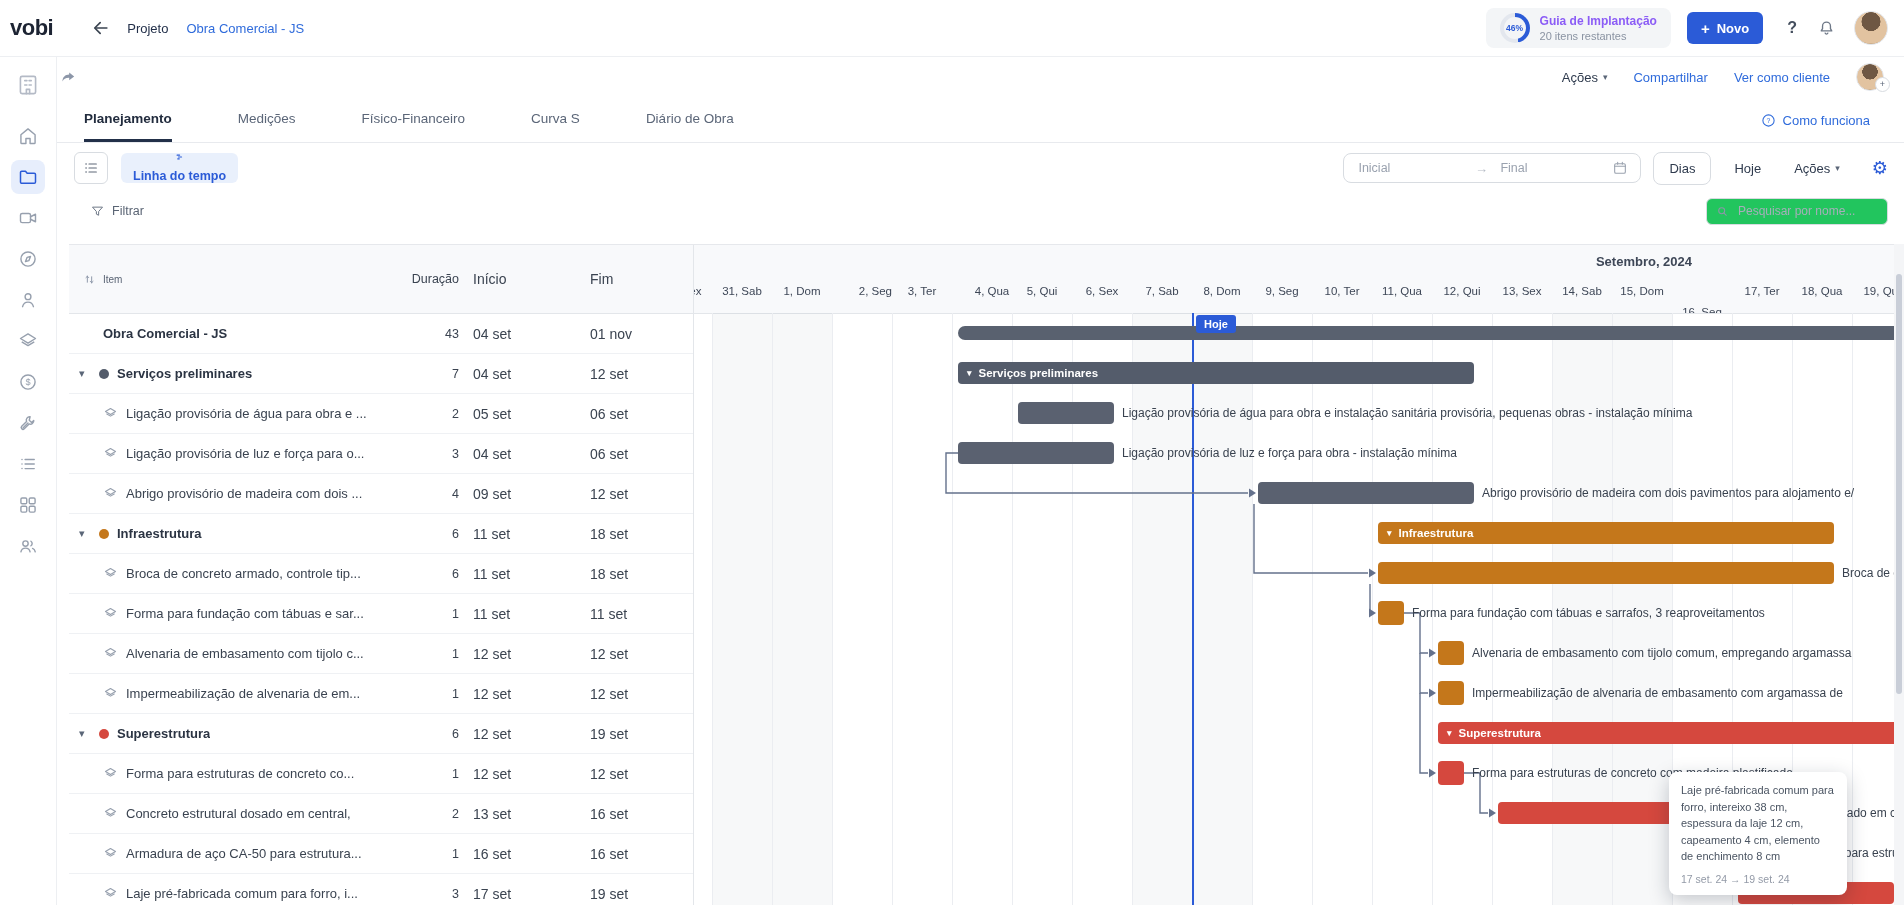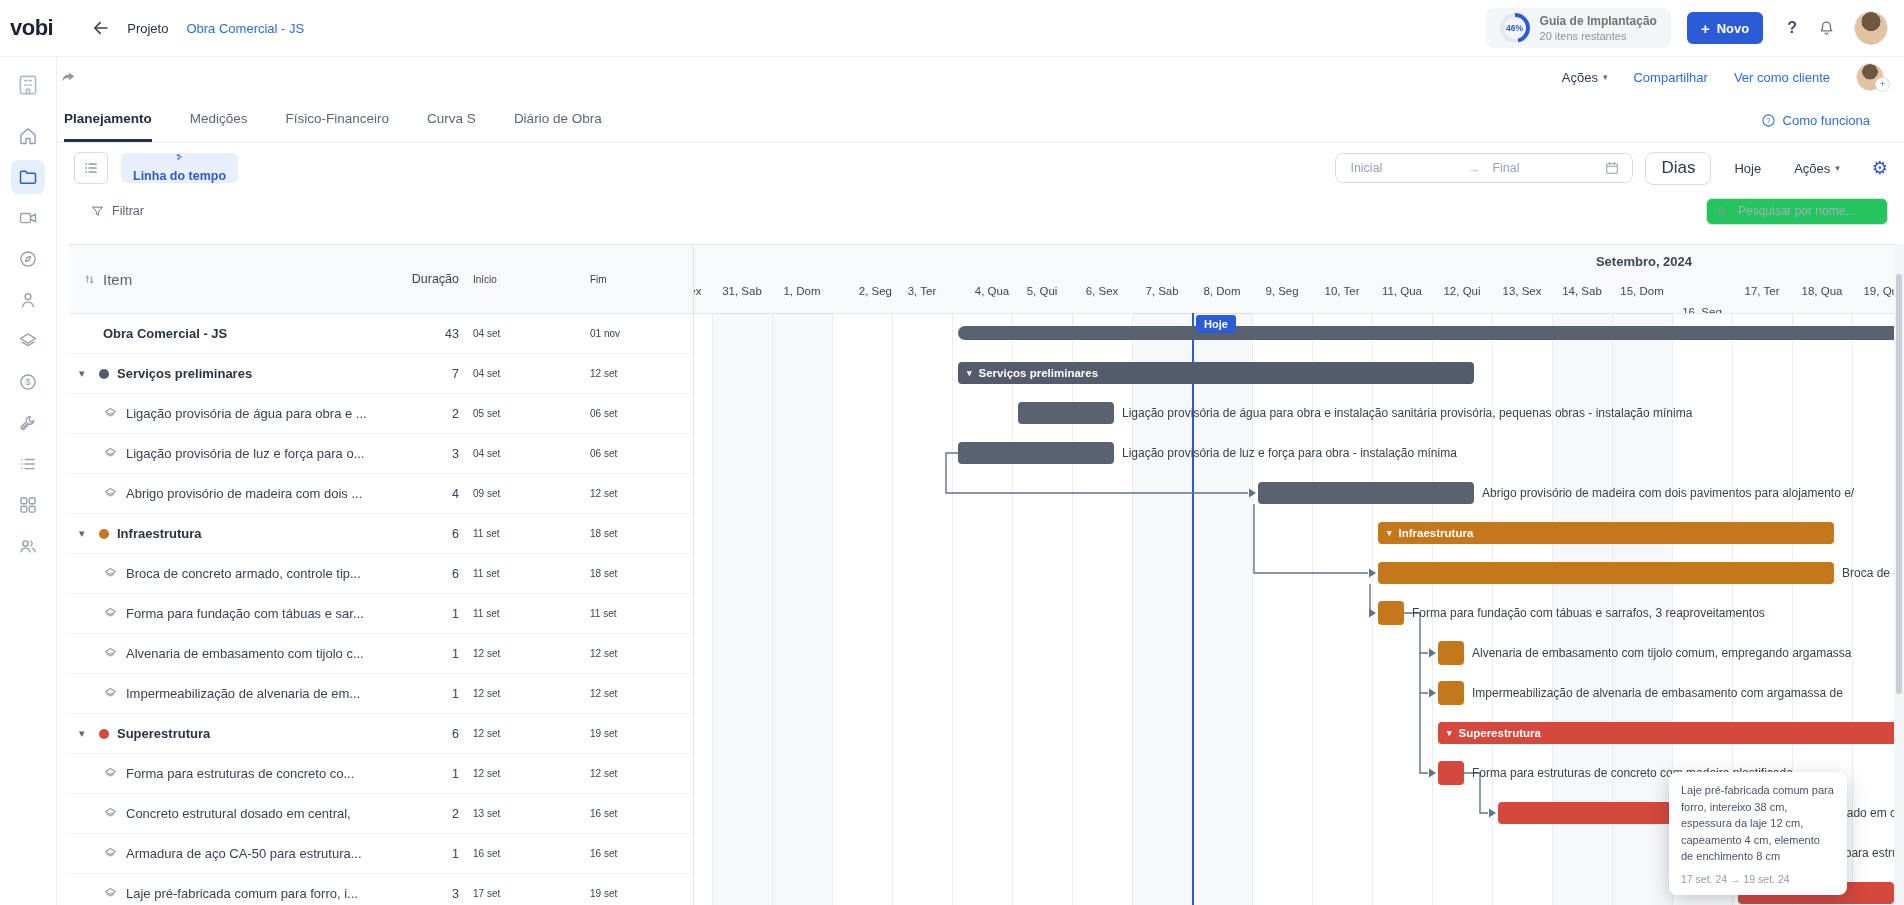--- a/index.html
+++ b/index.html
@@ -22,7 +22,7 @@
     display:flex;align-items:center;justify-content:center;flex:none;}
   .ring-in{width:22px;height:22px;border-radius:50%;background:#F3F5F7;display:flex;align-items:center;justify-content:center;
     font-size:8.5px;font-weight:700;color:#2B5BD7;}
-  .gt1{font-size:12px;font-weight:600;color:#737373;}
+  .gt1{font-size:12px;font-weight:600;color:#8b5cf6;}
   .gt2{font-size:11px;color:#8A93A2;margin-top:2px;}
   .novo{margin-left:16px;display:flex;align-items:center;gap:7px;background:#2B5BD7;color:#fff;border:none;
     border-radius:6px;height:32px;padding:0 14px;font-size:13px;font-weight:600;font-family:inherit;cursor:pointer;}

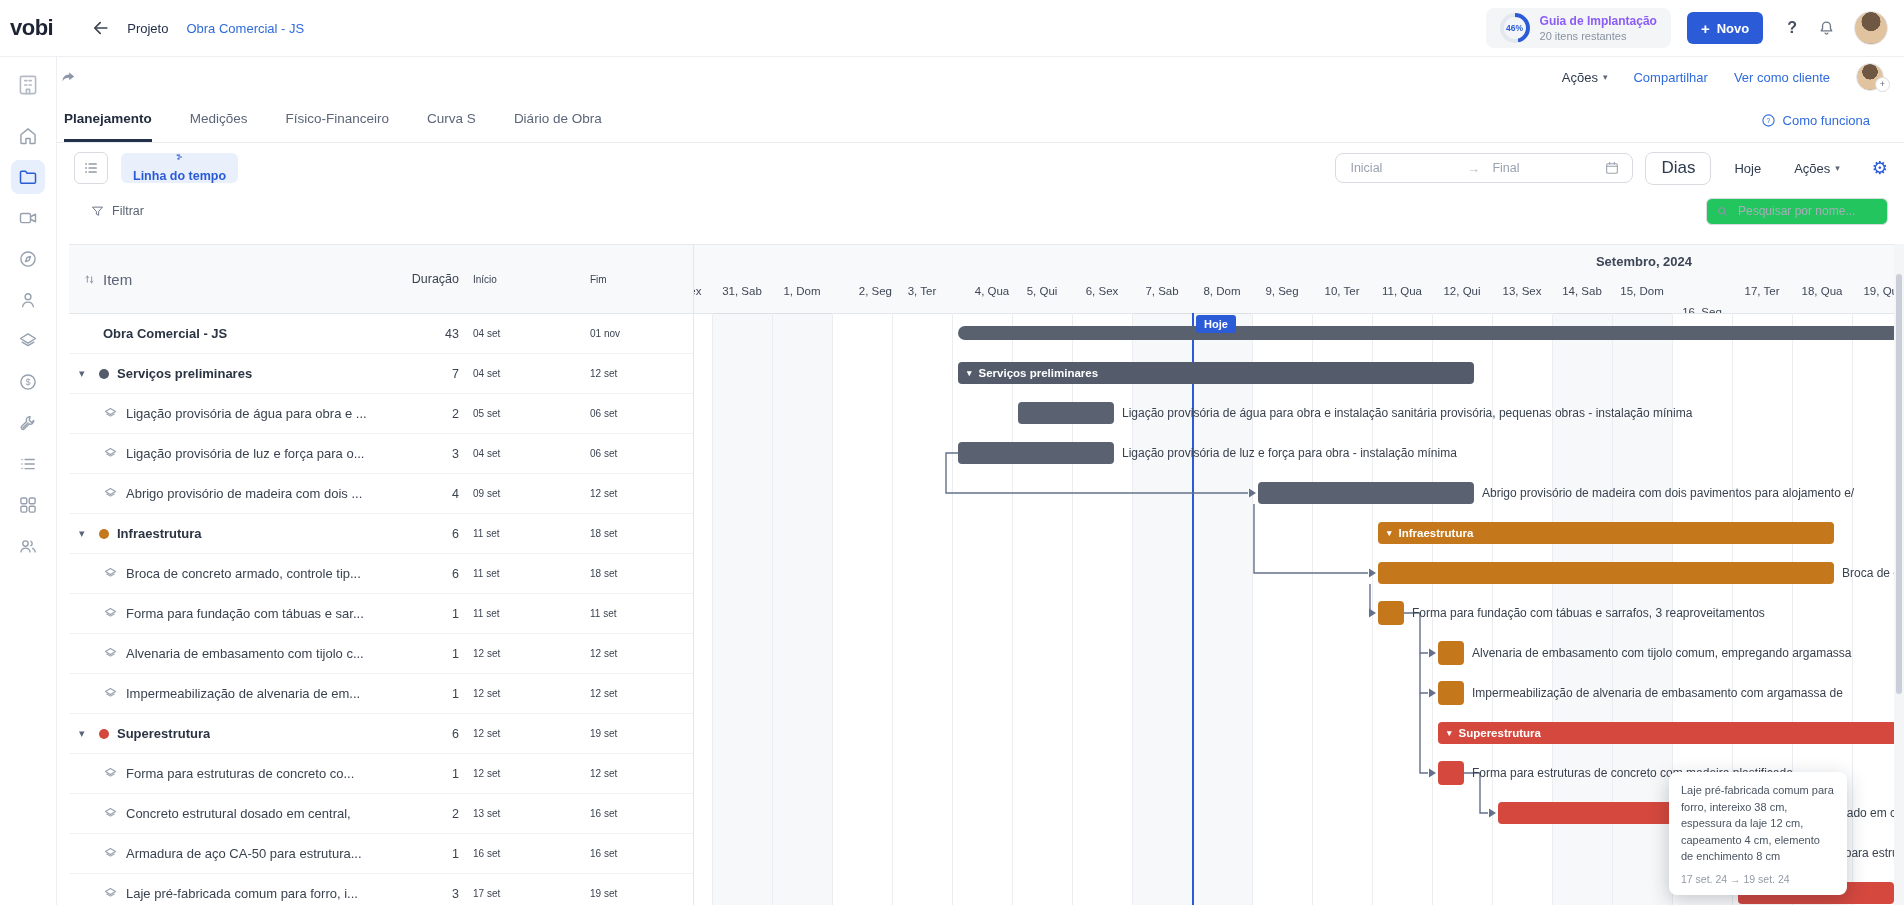--- a/index.html
+++ b/index.html
@@ -59,7 +59,7 @@
   
   .subtabsbar{position:absolute;left:56px;top:98px;right:0;height:44px;display:flex;align-items:stretch;
     border-bottom:1px solid #E8EAEE;background:#fff;}
-  .stabs{display:flex;margin-left:8px;}
+  .stabs{display:flex;margin-left:28px;gap:28px;}
   .stab{display:flex;align-items:center;margin-right:38px;font-size:13.5px;color:#5B6678;
     border-bottom:3px solid transparent;cursor:pointer;white-space:nowrap;}
   .stab.active{color:#222C3E;font-weight:700;border-bottom-color:#223049;}

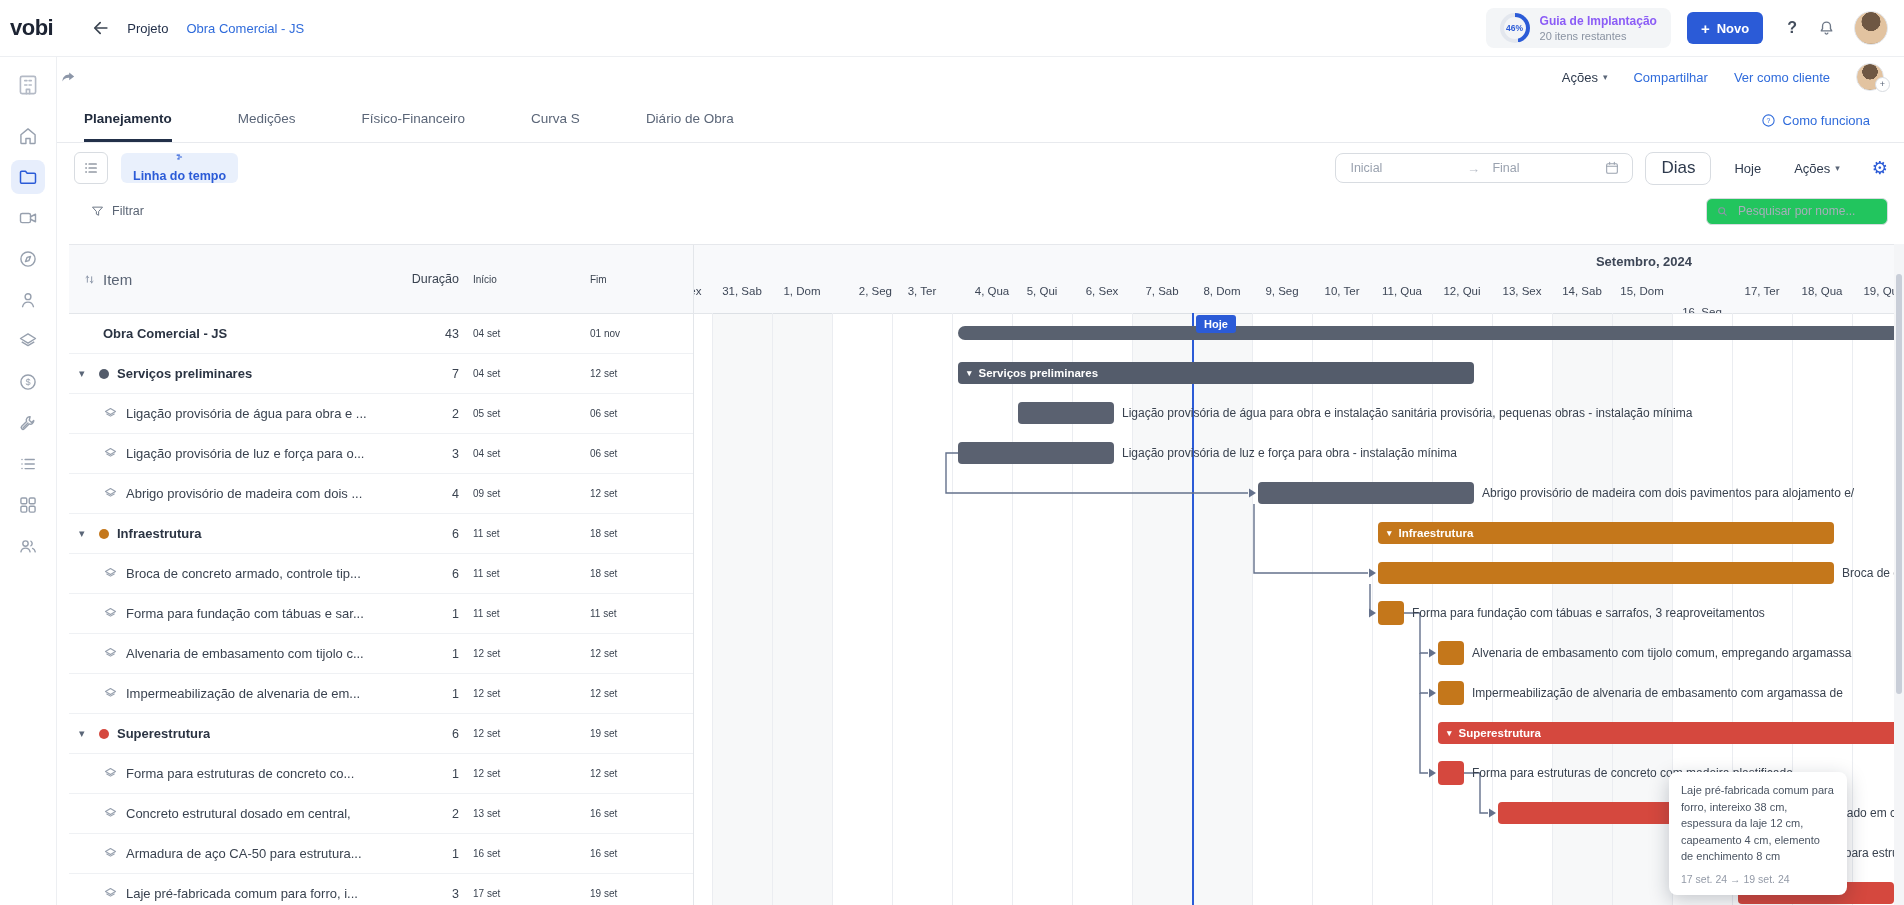--- a/index.html
+++ b/index.html
@@ -77,7 +77,7 @@
   .daterange input::placeholder{color:#9AA2AF;}
   .dr-arrow{color:#B6BCC6;font-size:13px;width:34px;text-align:center;flex:none;}
   .dias-btn{margin-left:12px;height:33px;border:1px solid #D8DCE1;border-radius:8px;background:#fff;
-    padding:0 15px;font-size:17px;color:#2E3A4D;font-family:inherit;cursor:pointer;}
+    padding:0 15px;font-size:13px;color:#2E3A4D;font-family:inherit;cursor:pointer;}
   .hoje-btn{margin-left:17px;font-size:13px;color:#2E3A4D;background:none;border:none;font-family:inherit;cursor:pointer;}
   .acoes-btn{margin-left:21px;font-size:13px;color:#2E3A4D;background:none;border:none;font-family:inherit;cursor:pointer;
     display:flex;align-items:center;gap:5px;}

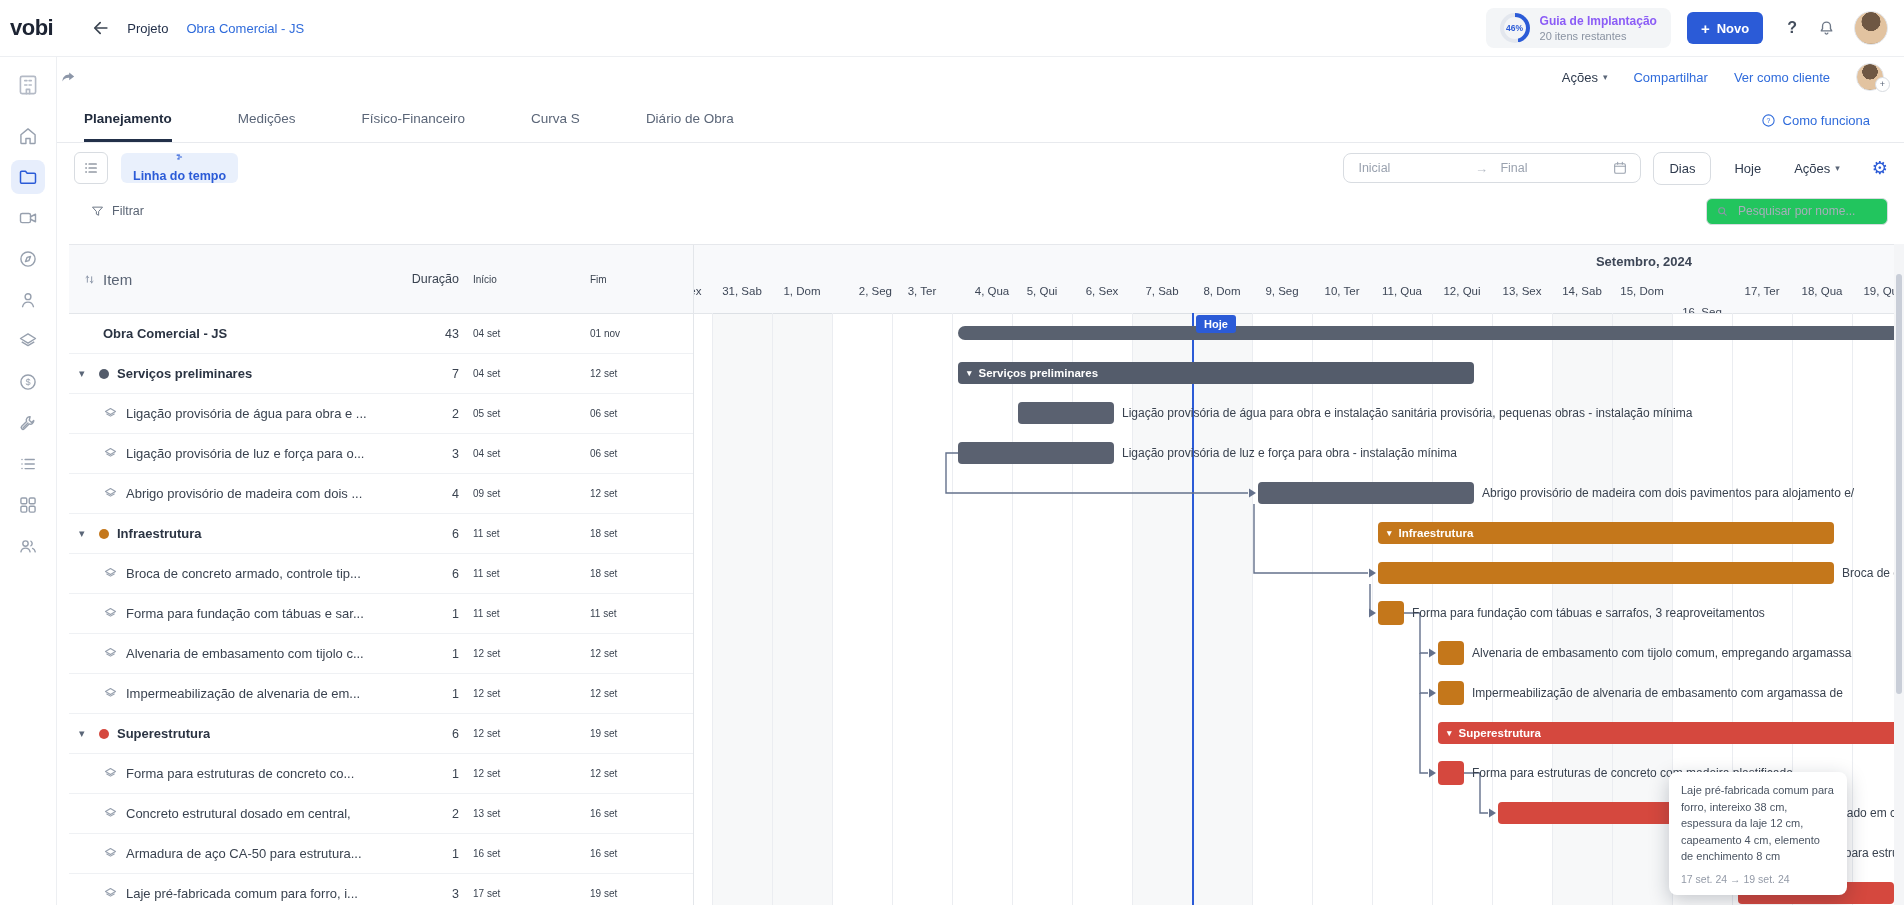--- a/index.html
+++ b/index.html
@@ -95,7 +95,7 @@
   .planner{position:absolute;left:69px;top:244px;right:10px;bottom:0;display:flex;border-top:1px solid #E6E8EC;background:#fff;}
   .table-panel{width:624px;flex:none;border-right:1px solid #E3E6EA;display:flex;flex-direction:column;overflow:hidden;}
   .t-head{height:68px;flex:none;background:#F8F9FB;border-bottom:1px solid #E3E6EA;display:flex;align-items:center;}
-  .hlabel{font-size:15px;color:#5A6474;}
+  .hlabel{font-size:10px;color:#5A6474;}
   .t-rows{flex:1;overflow:hidden;}
   .trow{height:40px;display:flex;align-items:center;border-bottom:1px solid #EFF1F4;box-sizing:border-box;background:#fff;cursor:pointer;}
   .c-item{display:flex;align-items:center;width:340px;flex:none;overflow:hidden;white-space:nowrap;}

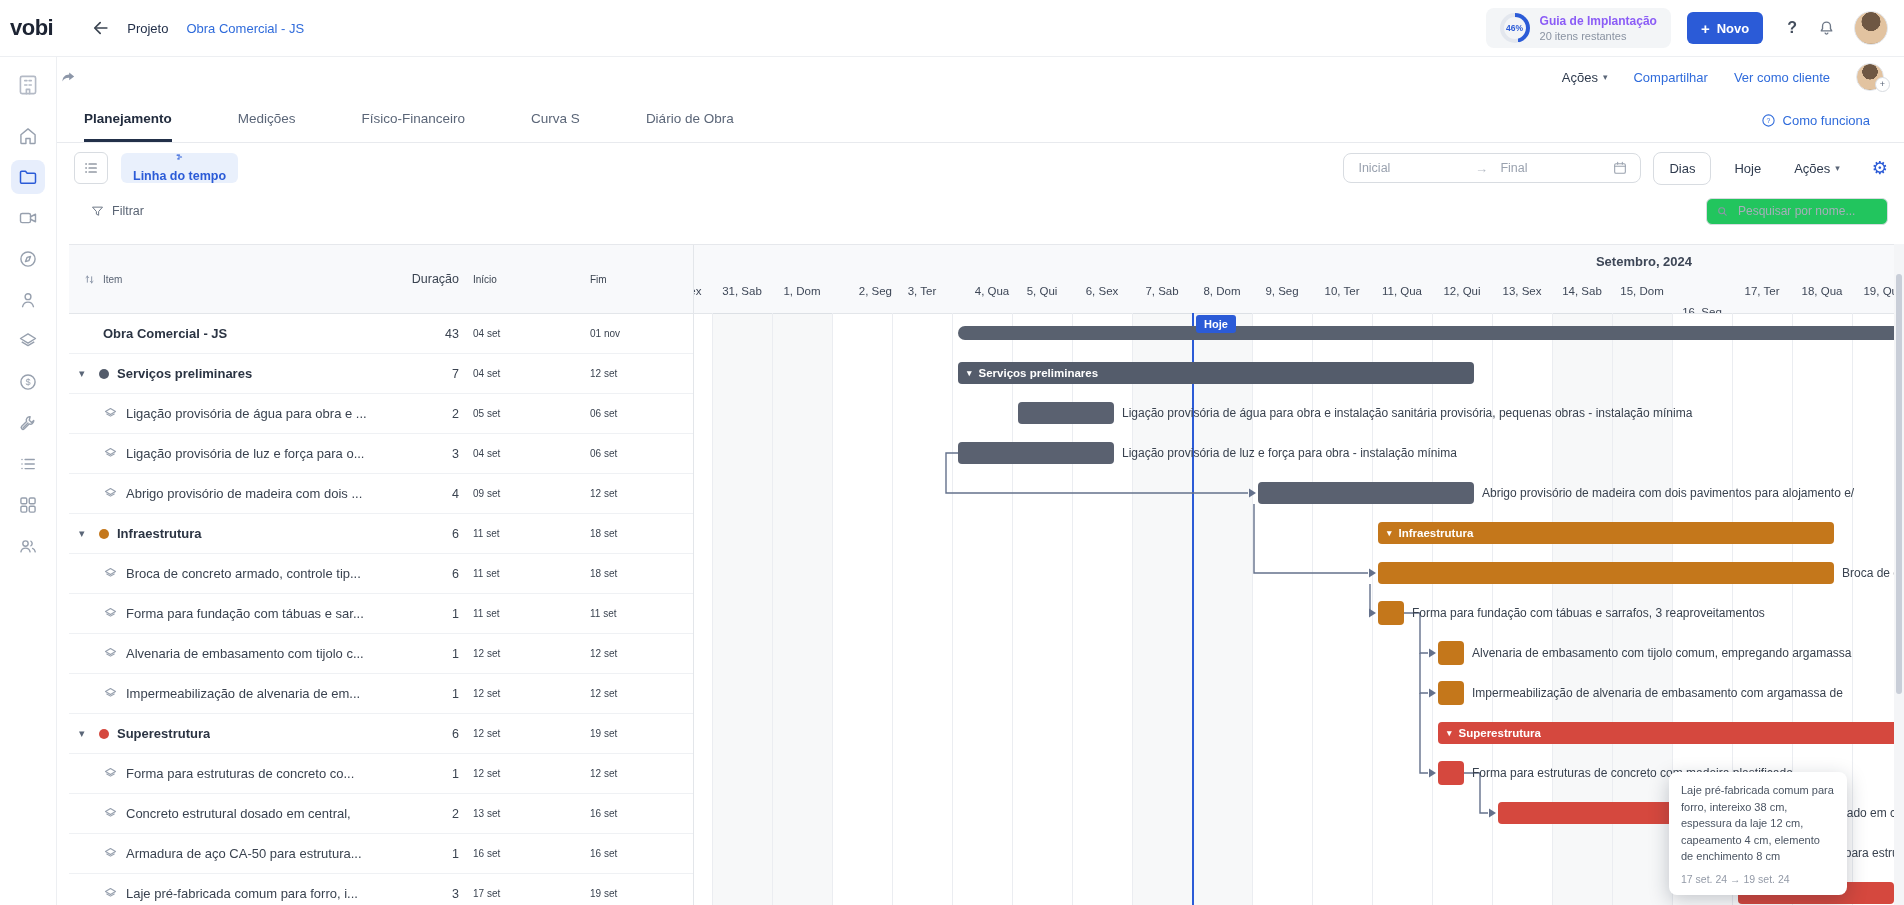--- a/index.html
+++ b/index.html
@@ -108,7 +108,7 @@
   .c-item.proj .rname{margin-left:34px;}
   .trow.bold .rname{font-weight:700;color:#2B3443;}
   .c-dur{width:50px;flex:none;text-align:right;font-size:12.5px;color:#3A4350;}
-  .c-ini,.c-fim{width:103px;flex:none;padding-left:14px;font-size:10px;color:#3A4350;}
+  .c-ini,.c-fim{width:103px;flex:none;padding-left:14px;font-size:14px;color:#3A4350;}
 
   
   .gantt-panel{flex:1;position:relative;overflow:hidden;background:#fff;}

